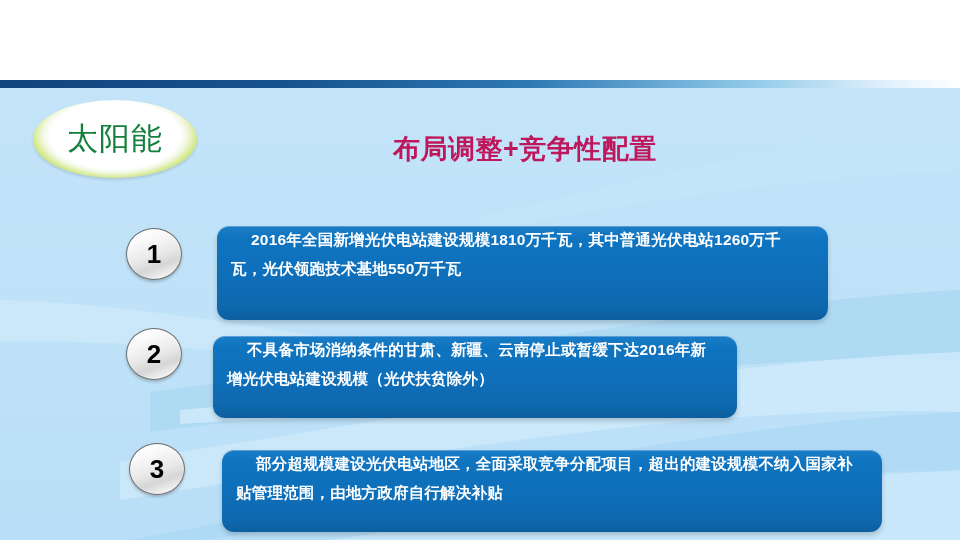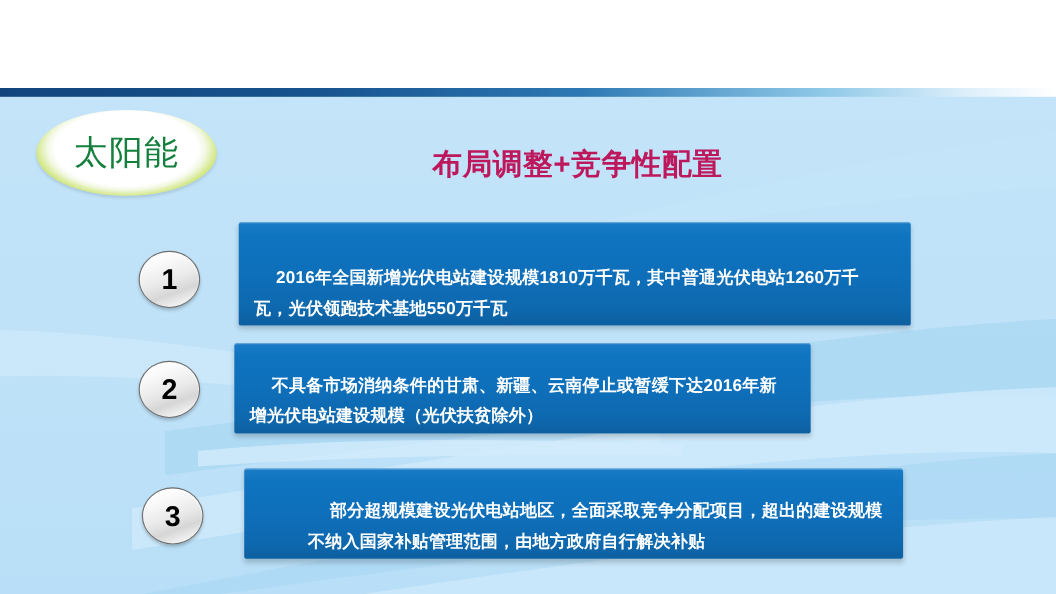--- a/index.html
+++ b/index.html
@@ -149,13 +149,14 @@
   }
   .box {
     position: absolute;
-    border-radius: 2px;
+    border-radius: 12px;
     background: linear-gradient(to bottom,
         #1a7cc6 0%, #0f74c0 14%, #0e6fba 50%, #0e68ae 84%, #0d5f9f 100%);
     box-shadow: 0 3px 5px rgba(0,0,0,0.18), inset 0 1px 0 rgba(255,255,255,0.28);
     display: flex;
-    align-items: flex-end;
+    align-items: flex-start;
     box-sizing: border-box;
+    margin-top: 24px;
   }
   .box-text {
     color: #ffffff;

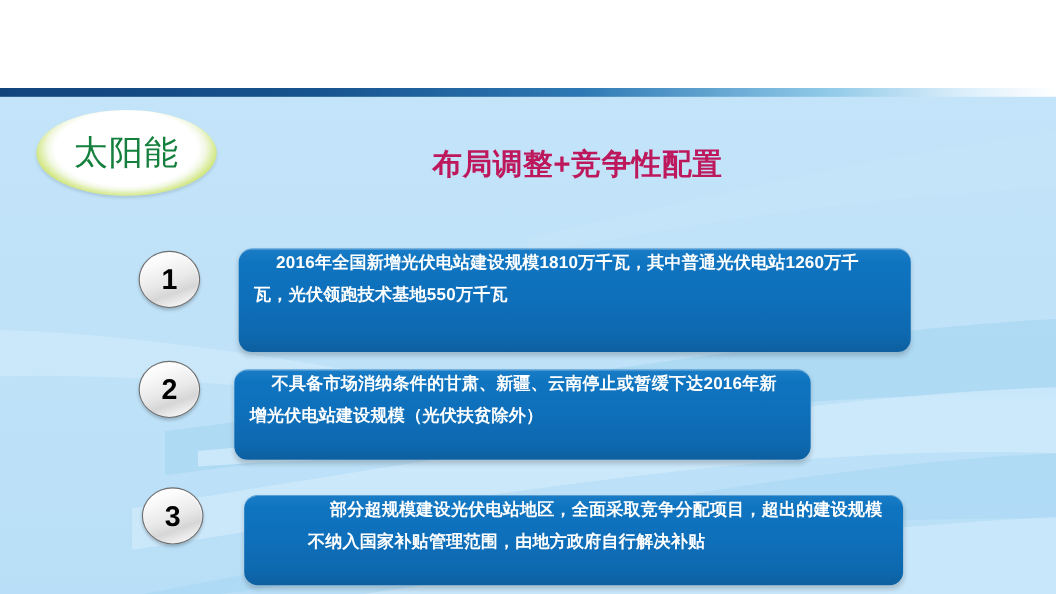--- a/index.html
+++ b/index.html
@@ -176,7 +176,7 @@
   #row-2 .box { left: 213px; top: 312px; width: 524px; height: 82px; }
 
   #row-3 .num-circle { left: 129px; top: 443px; }
-  #row-3 .box { left: 222px; top: 426px; width: 599px; height: 82px; padding-left: 44px; }
+  #row-3 .box { left: 222px; top: 426px; width: 660px; height: 82px; }
 </style>
 </head>
 <body>

